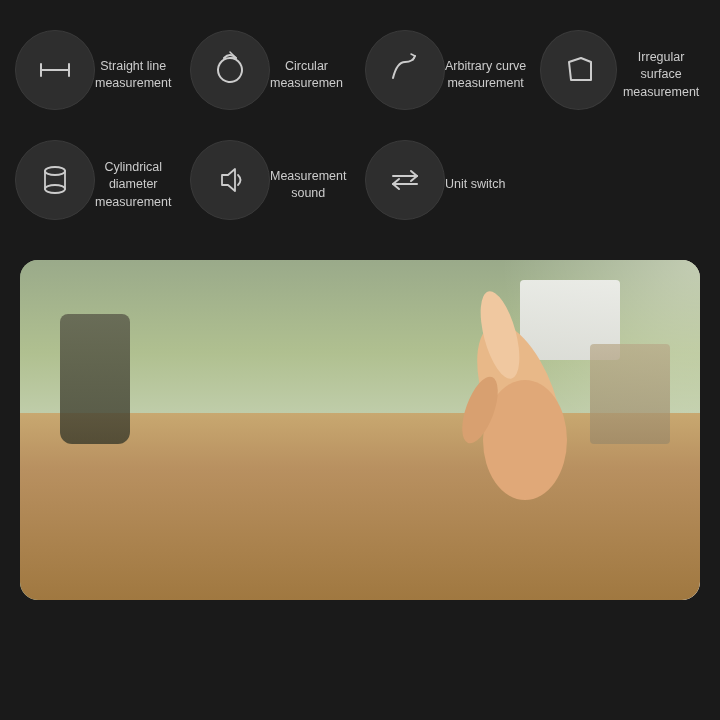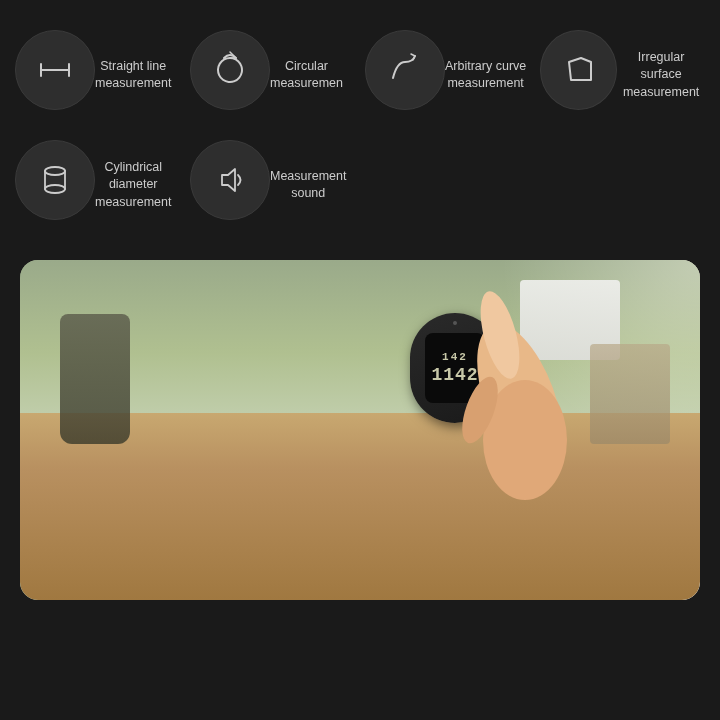--- a/index.html
+++ b/index.html
@@ -282,6 +282,17 @@
       <span class="feature-label">Measurement<br>sound</span>
     </div>
 
+    <div class="feature-item">
+      <div class="icon-circle">
+        <svg width="44" height="44" viewBox="0 0 44 44">
+          <line x1="10" y1="18" x2="34" y2="18" stroke="#ccc" stroke-width="2"></line>
+          <polyline points="28,13 34,18 28,23" stroke="#ccc" stroke-width="2" fill="none"></polyline>
+          <line x1="34" y1="26" x2="10" y2="26" stroke="#ccc" stroke-width="2"></line>
+          <polyline points="16,21 10,26 16,31" stroke="#ccc" stroke-width="2" fill="none"></polyline>
+        </svg>
+      </div>
+      <span class="feature-label">Unit switch</span>
+    </div>
 
   </div>
 </div>

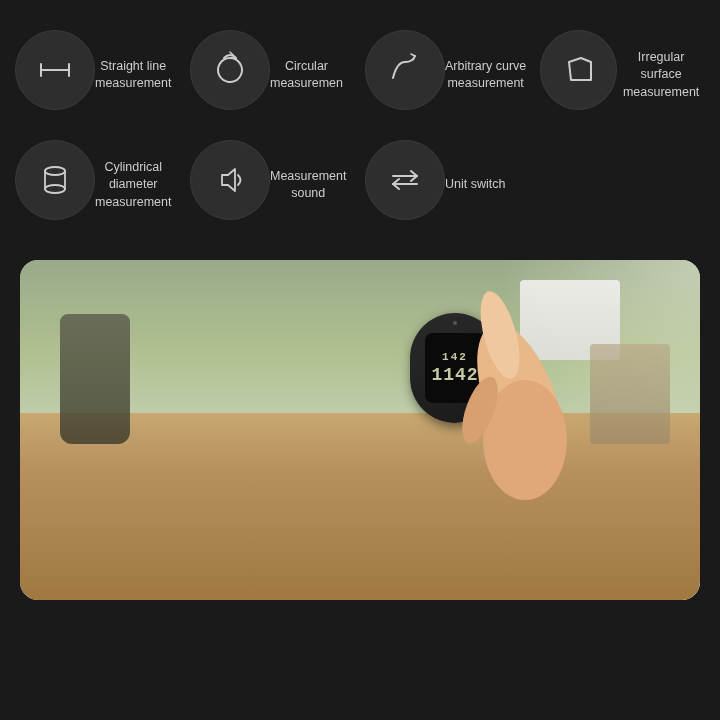--- a/index.html
+++ b/index.html
@@ -313,15 +313,6 @@
 
     <div class="box-right"></div>
 
-    <div class="device">
-      <div class="device-body">
-        <div class="device-indicator"></div>
-        <div class="device-screen">
-          <div class="device-display-top">142</div>
-          <div class="device-display-main">1142</div>
-        </div>
-      </div>
-    </div>
 
     <svg style="position:absolute; top:20px; right:100px; width:240px; height:300px;" viewBox="0 0 240 300">
 

